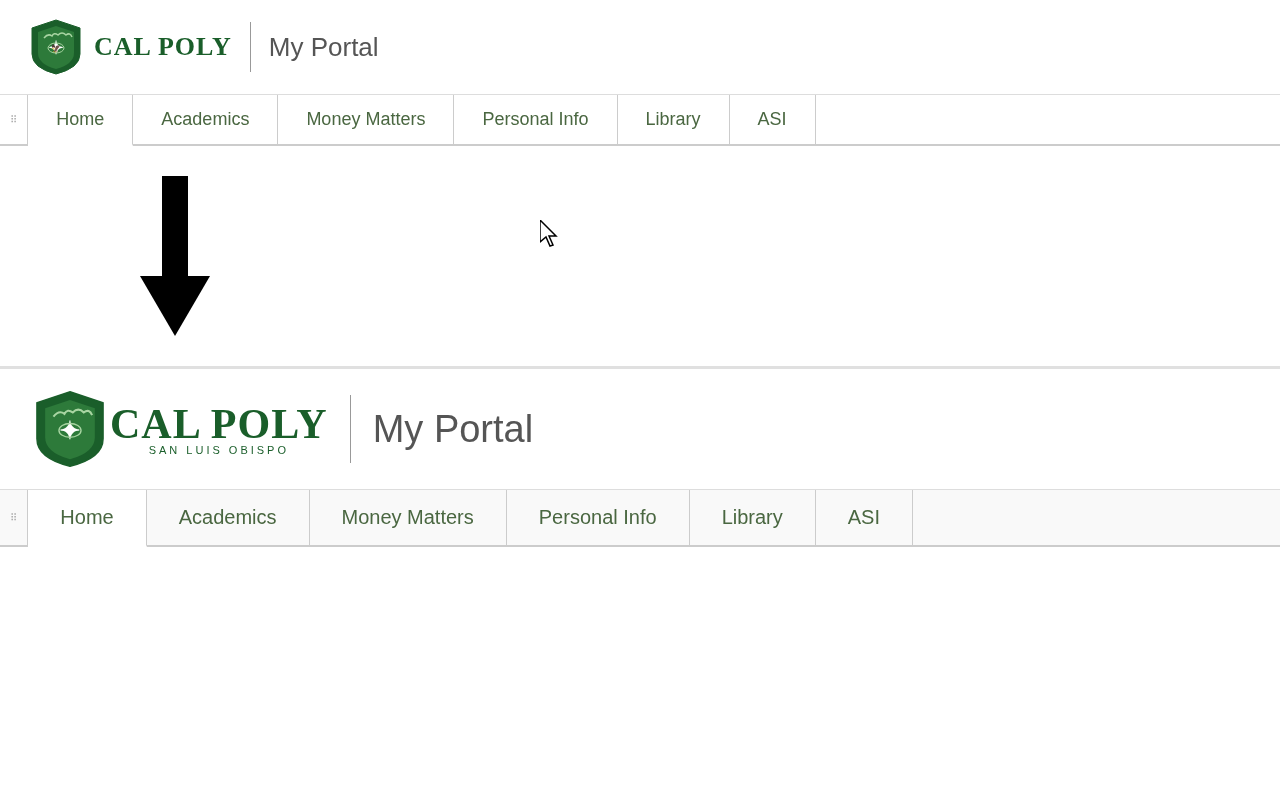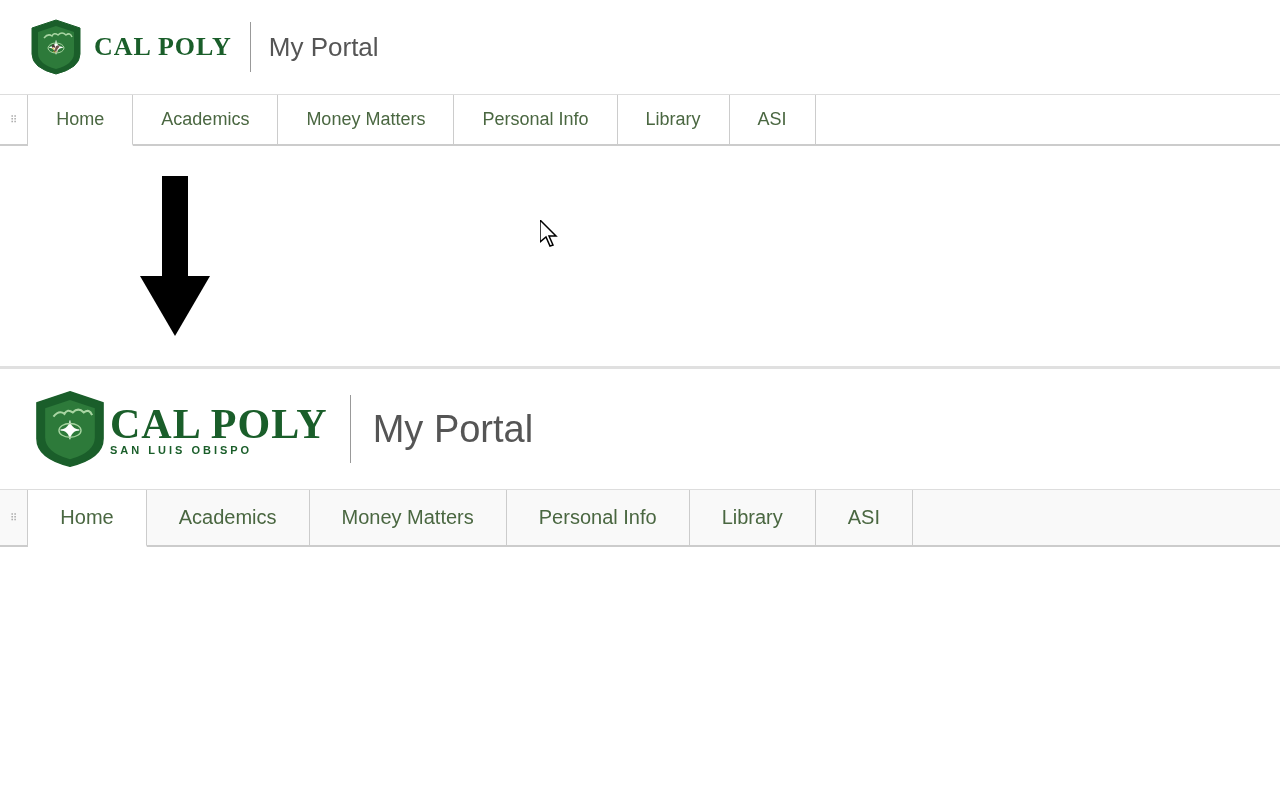--- a/index.html
+++ b/index.html
@@ -153,8 +153,8 @@
       font-size: 11px;
       letter-spacing: 3px;
       color: #1a5e2a;
-      font-weight: bold;
-      text-align: left;
+      font-weight: normal;
+      text-align: center;
     }
 
     .divider-vertical-large {

